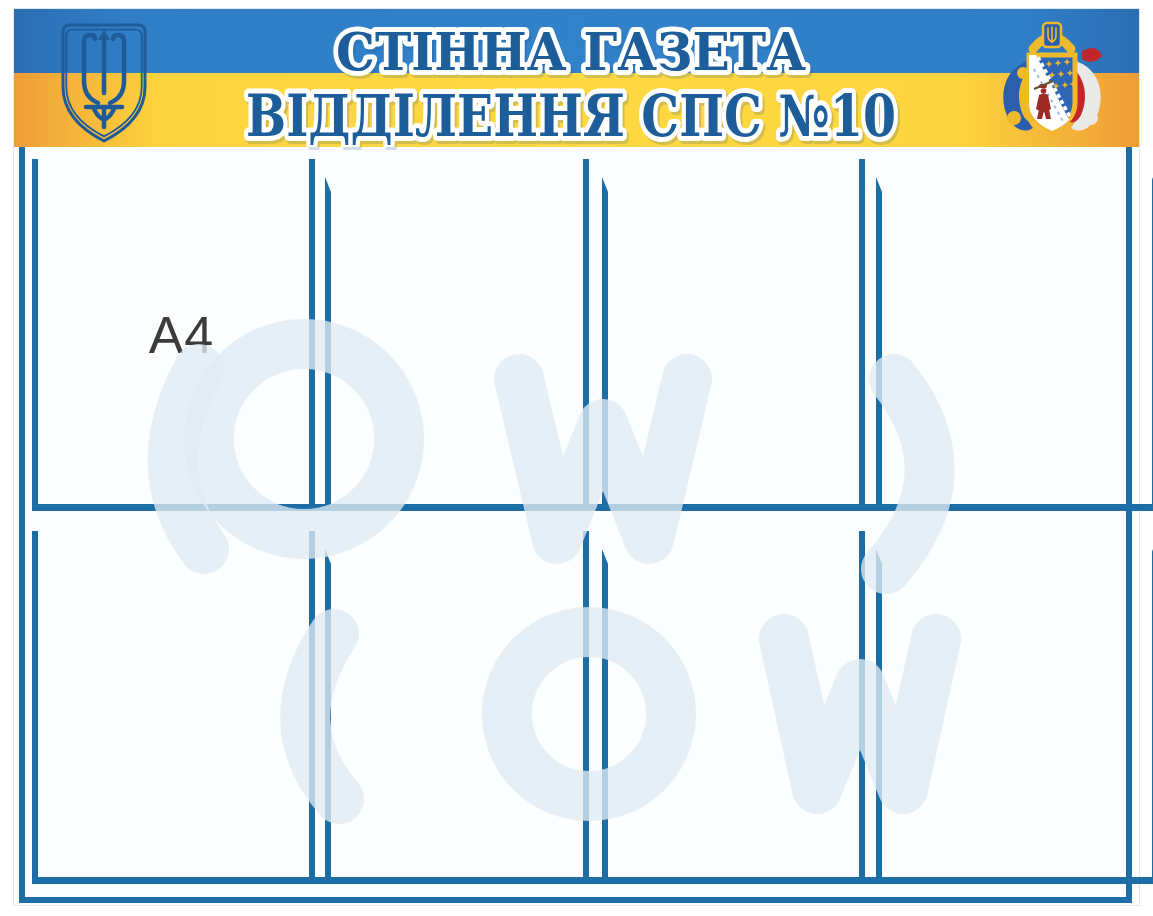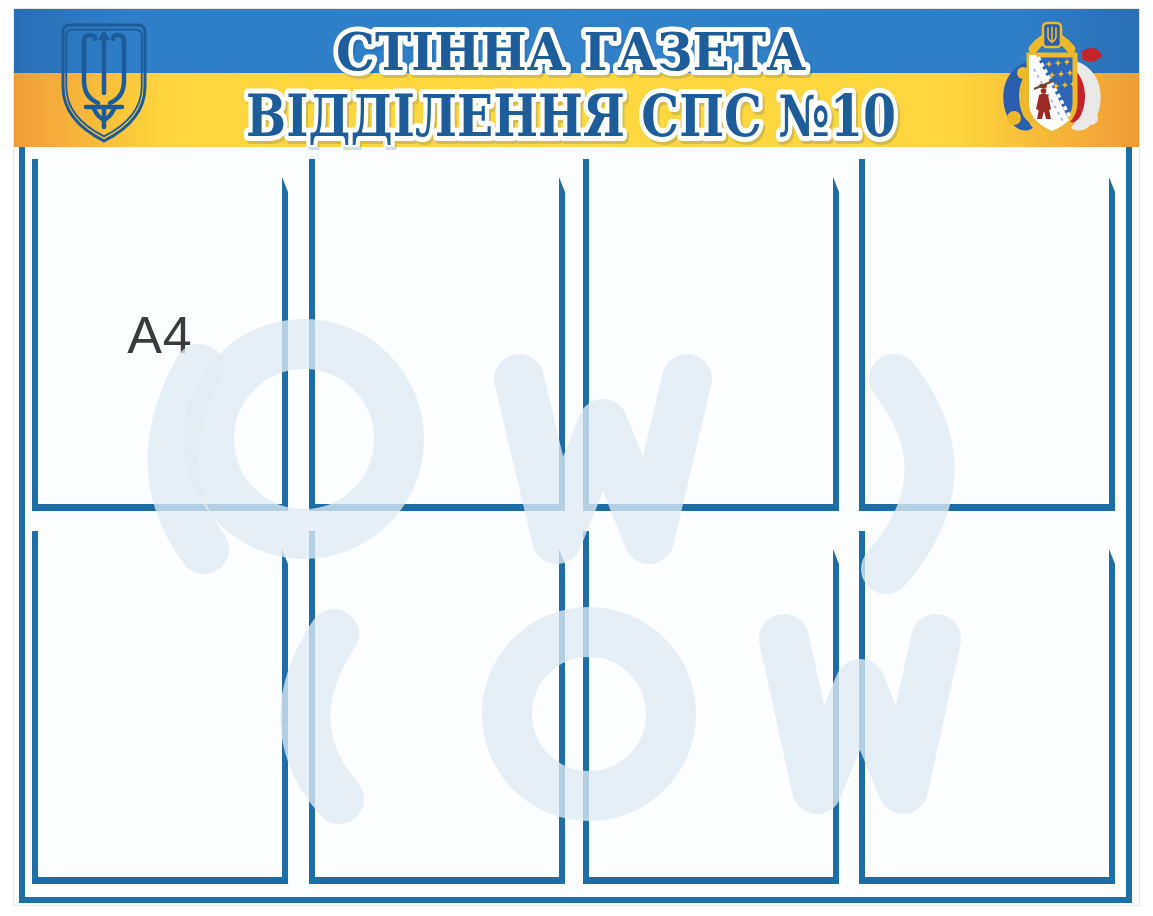--- a/index.html
+++ b/index.html
@@ -23,7 +23,7 @@
   .frame{position:absolute;left:5px;right:7px;top:138px;bottom:2px;
          border-left:6px solid #1d6da6;border-right:6px solid #1d6da6;border-bottom:6px solid #1d6da6;}
   
-  .pocket{position:absolute;width:256px;}
+  .pocket{position:absolute;width:256px;padding-left:43px;}
   .row1{top:150px;height:352px;}
   .row2{top:522px;height:353px;}
   .c1{left:18px;} .c2{left:295px;} .c3{left:569px;} .c4{left:845px;}

